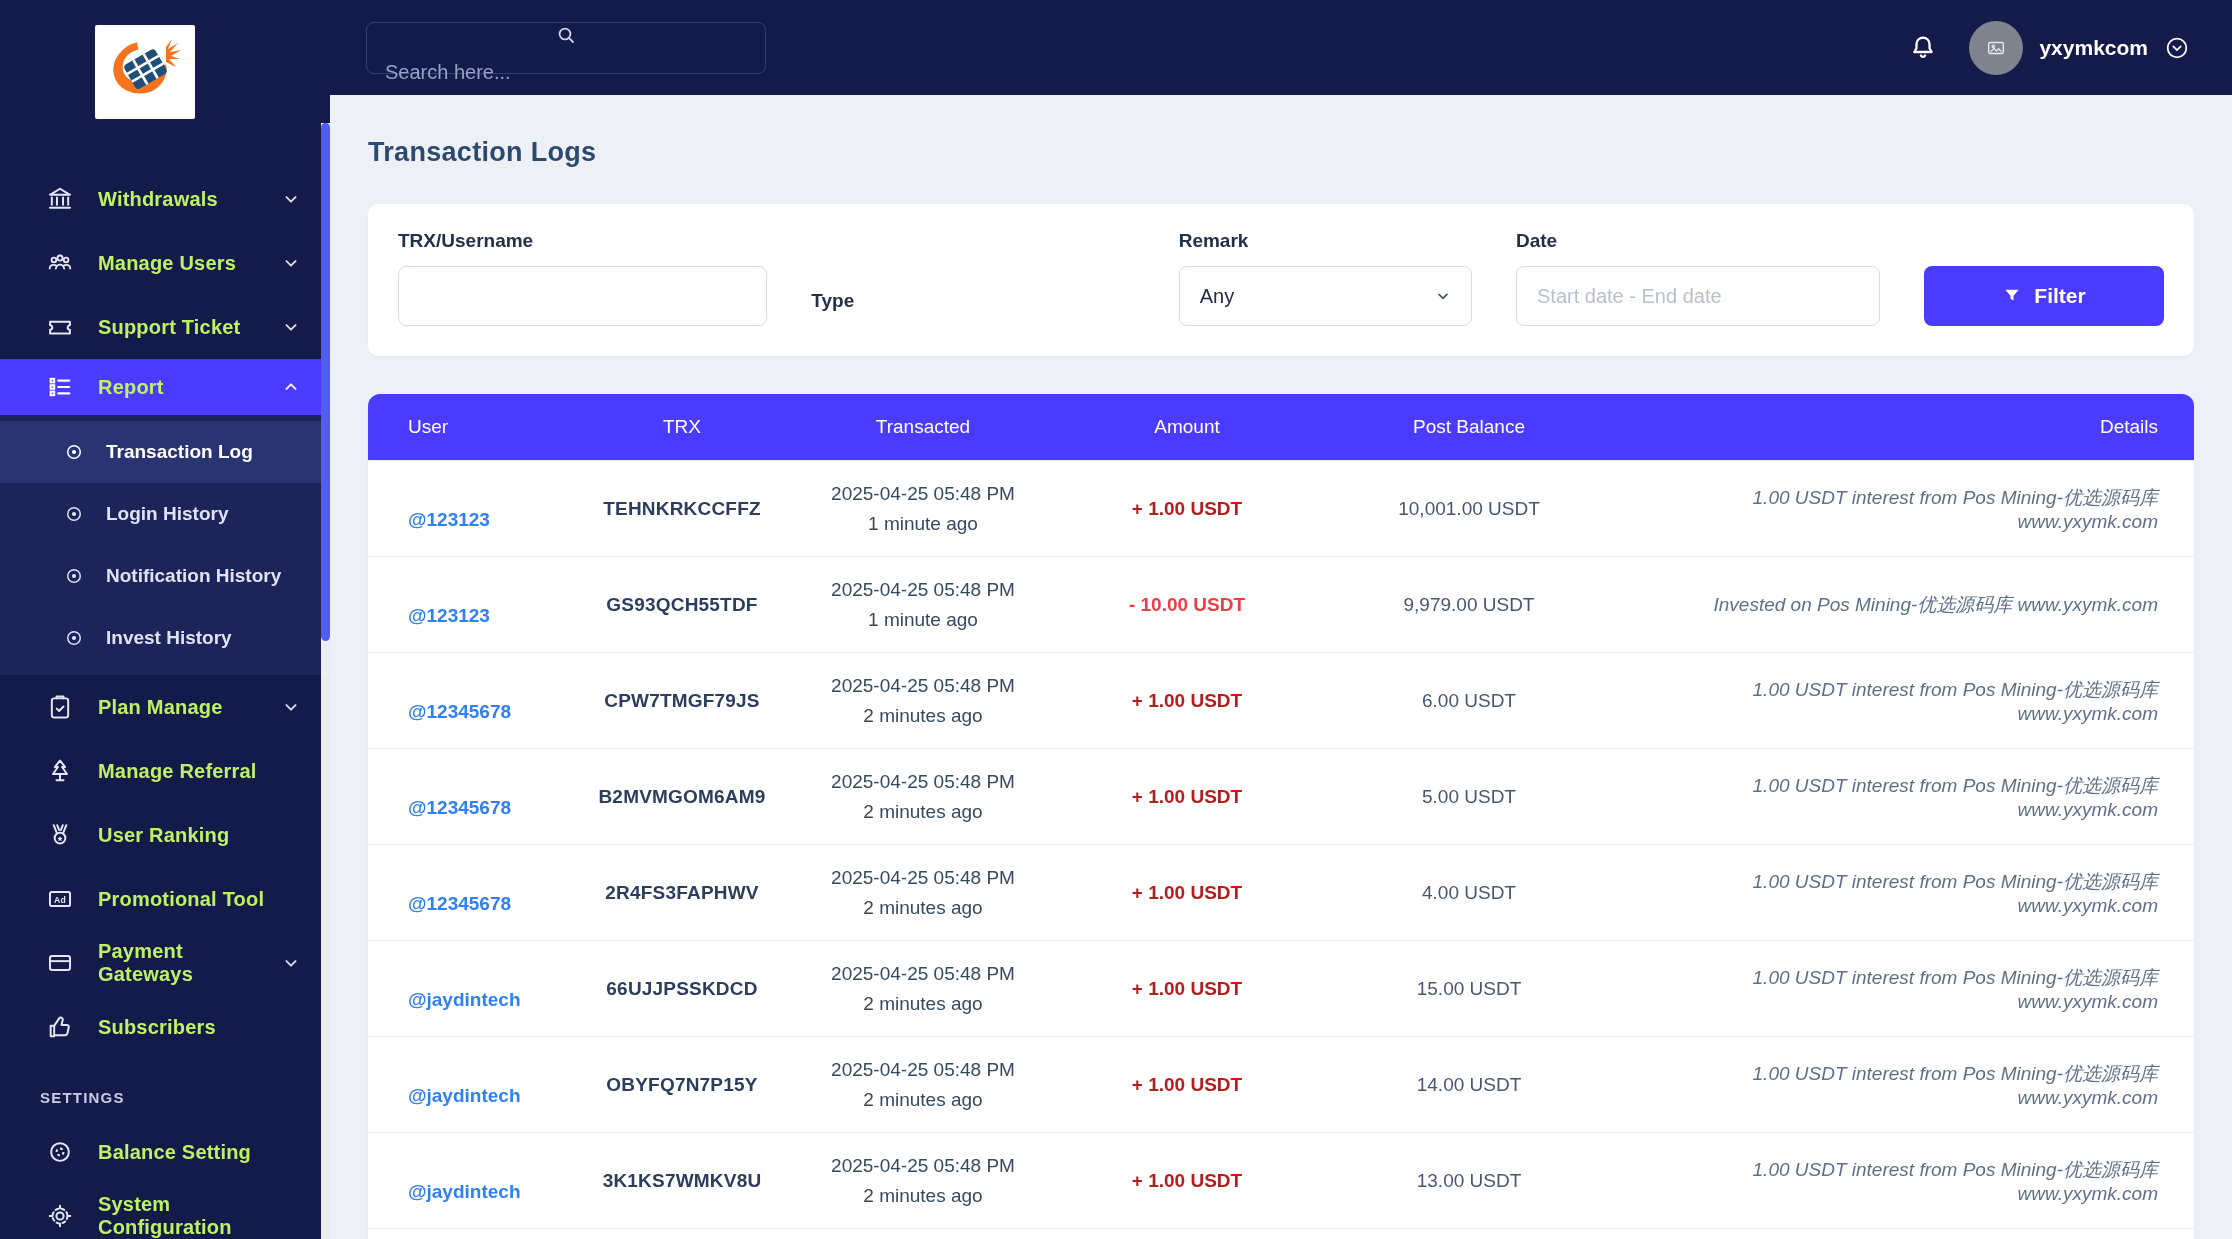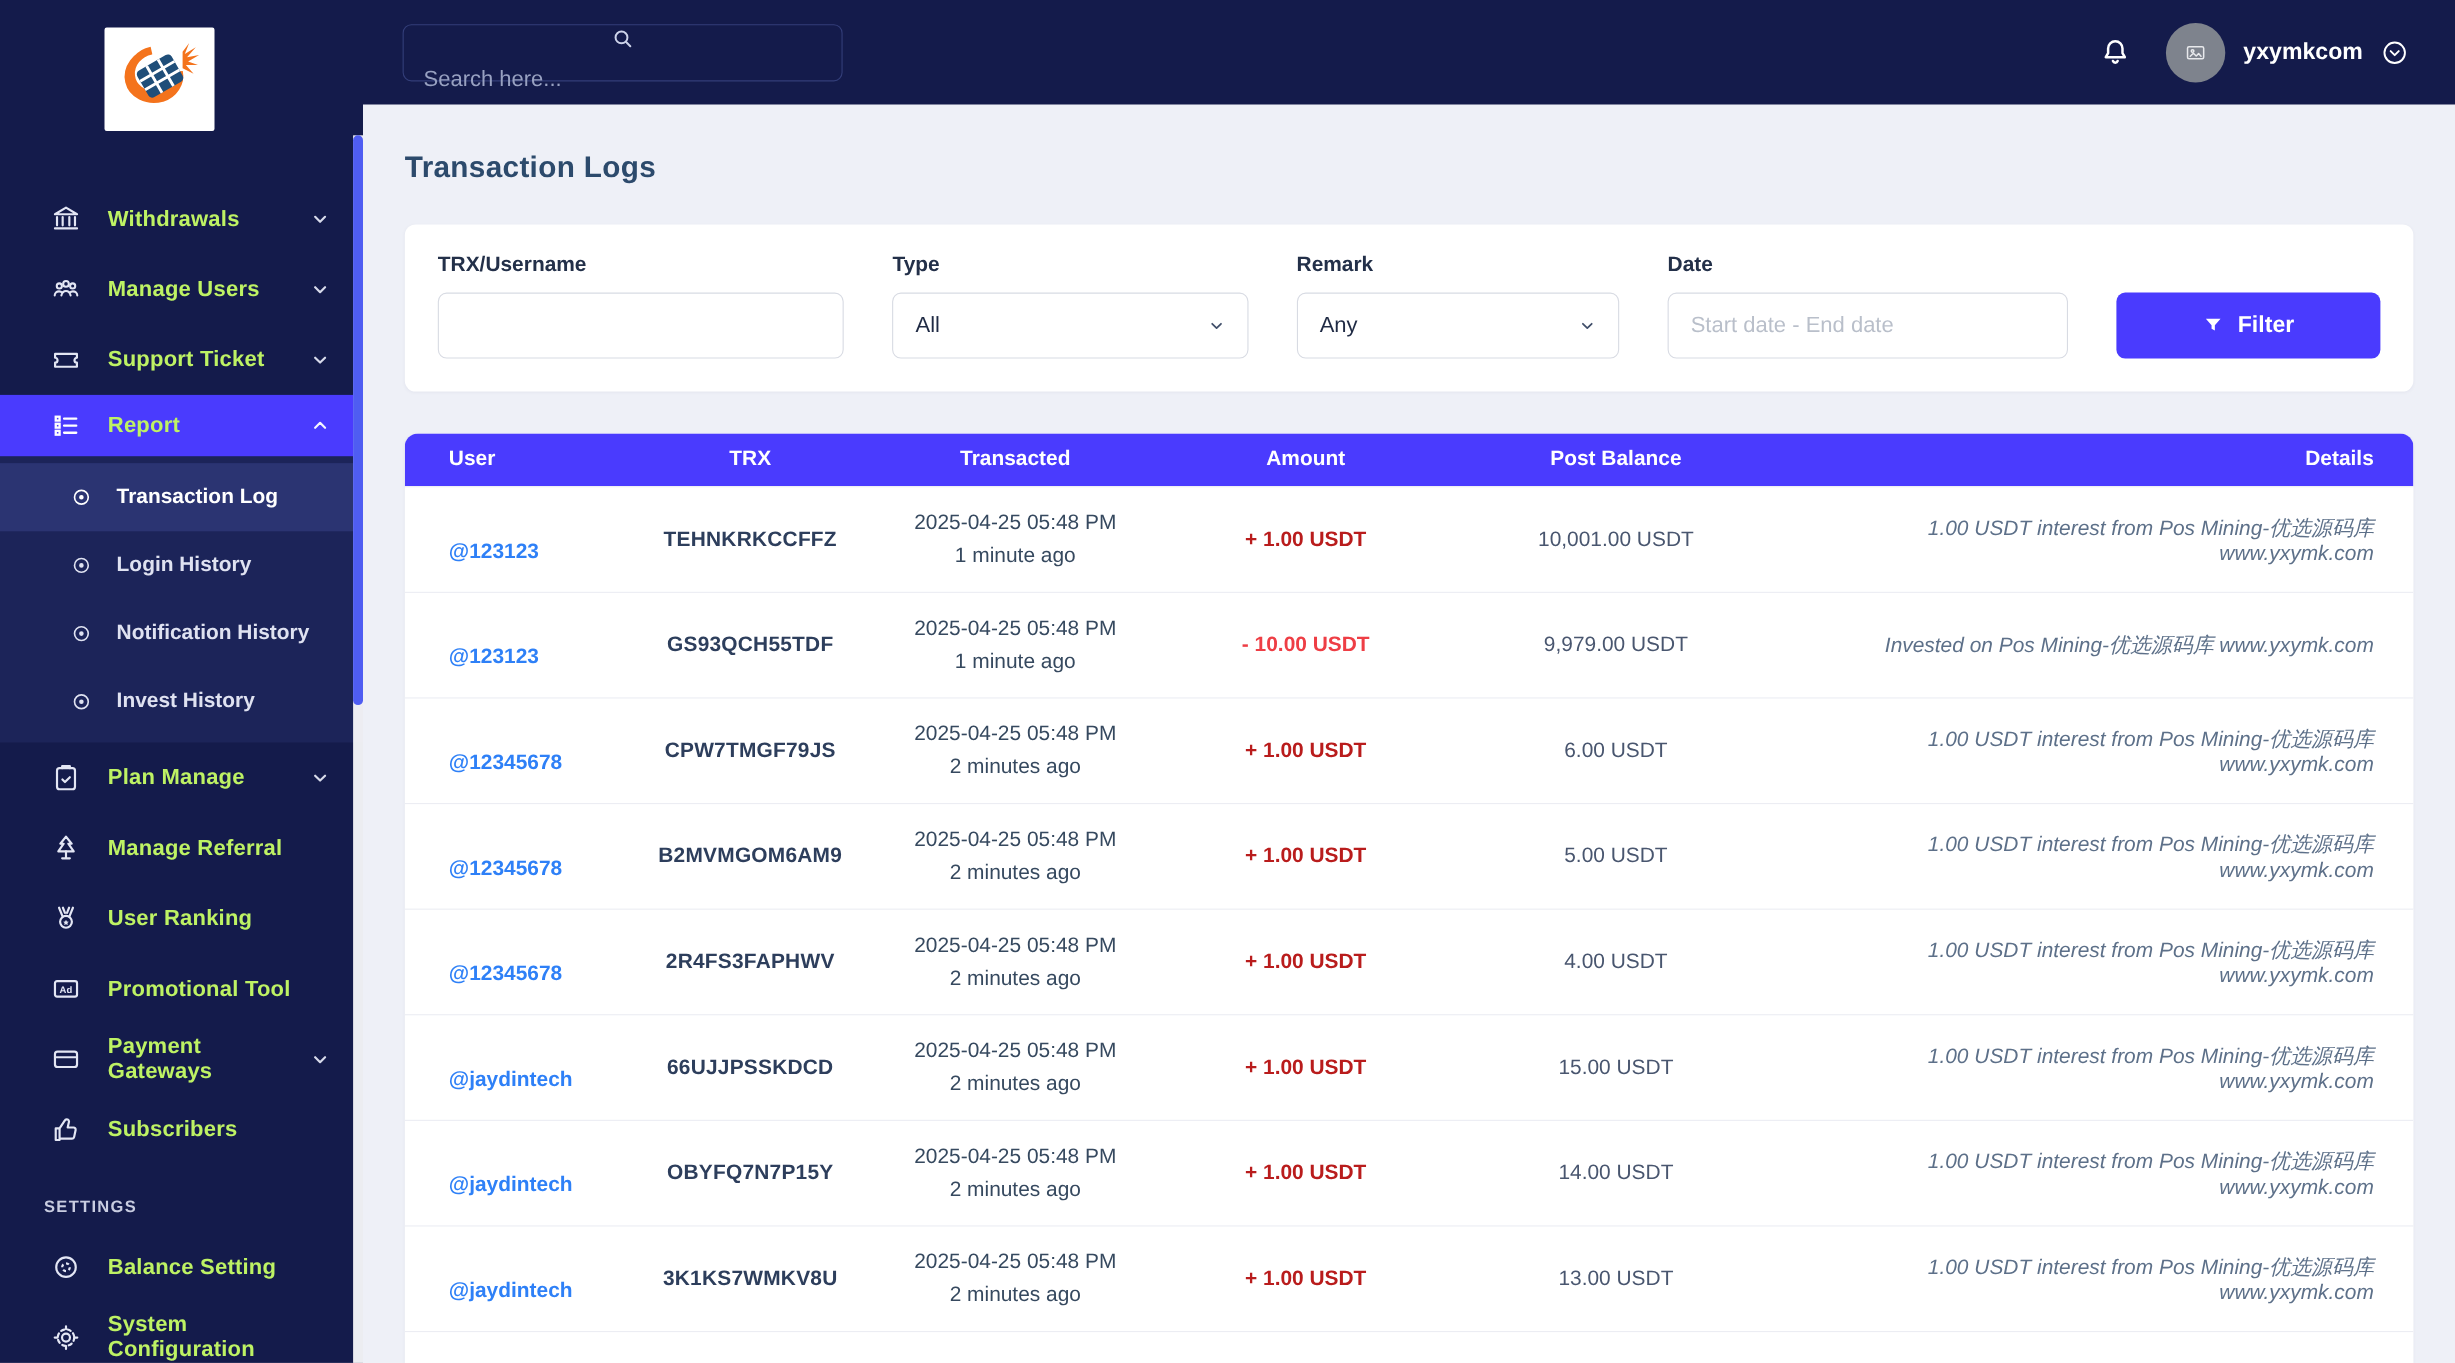--- a/index.html
+++ b/index.html
@@ -409,14 +409,6 @@
     </div>
     <div class="f-field w-type">
       <label class="f-label">Type</label>
-      <div class="f-select">
-        <span>All</span>
-        <span>
-          <svg viewBox="0 0 24 24" width="16" height="16" fill="none" stroke="#42506b" stroke-width="2.4" stroke-linecap="round" stroke-linejoin="round">
-              <path d="M6 9.5l6 6 6-6"></path>
-            </svg>
-        </span>
-      </div>
     </div>
     <div class="f-field w-remark">
       <label class="f-label">Remark</label>

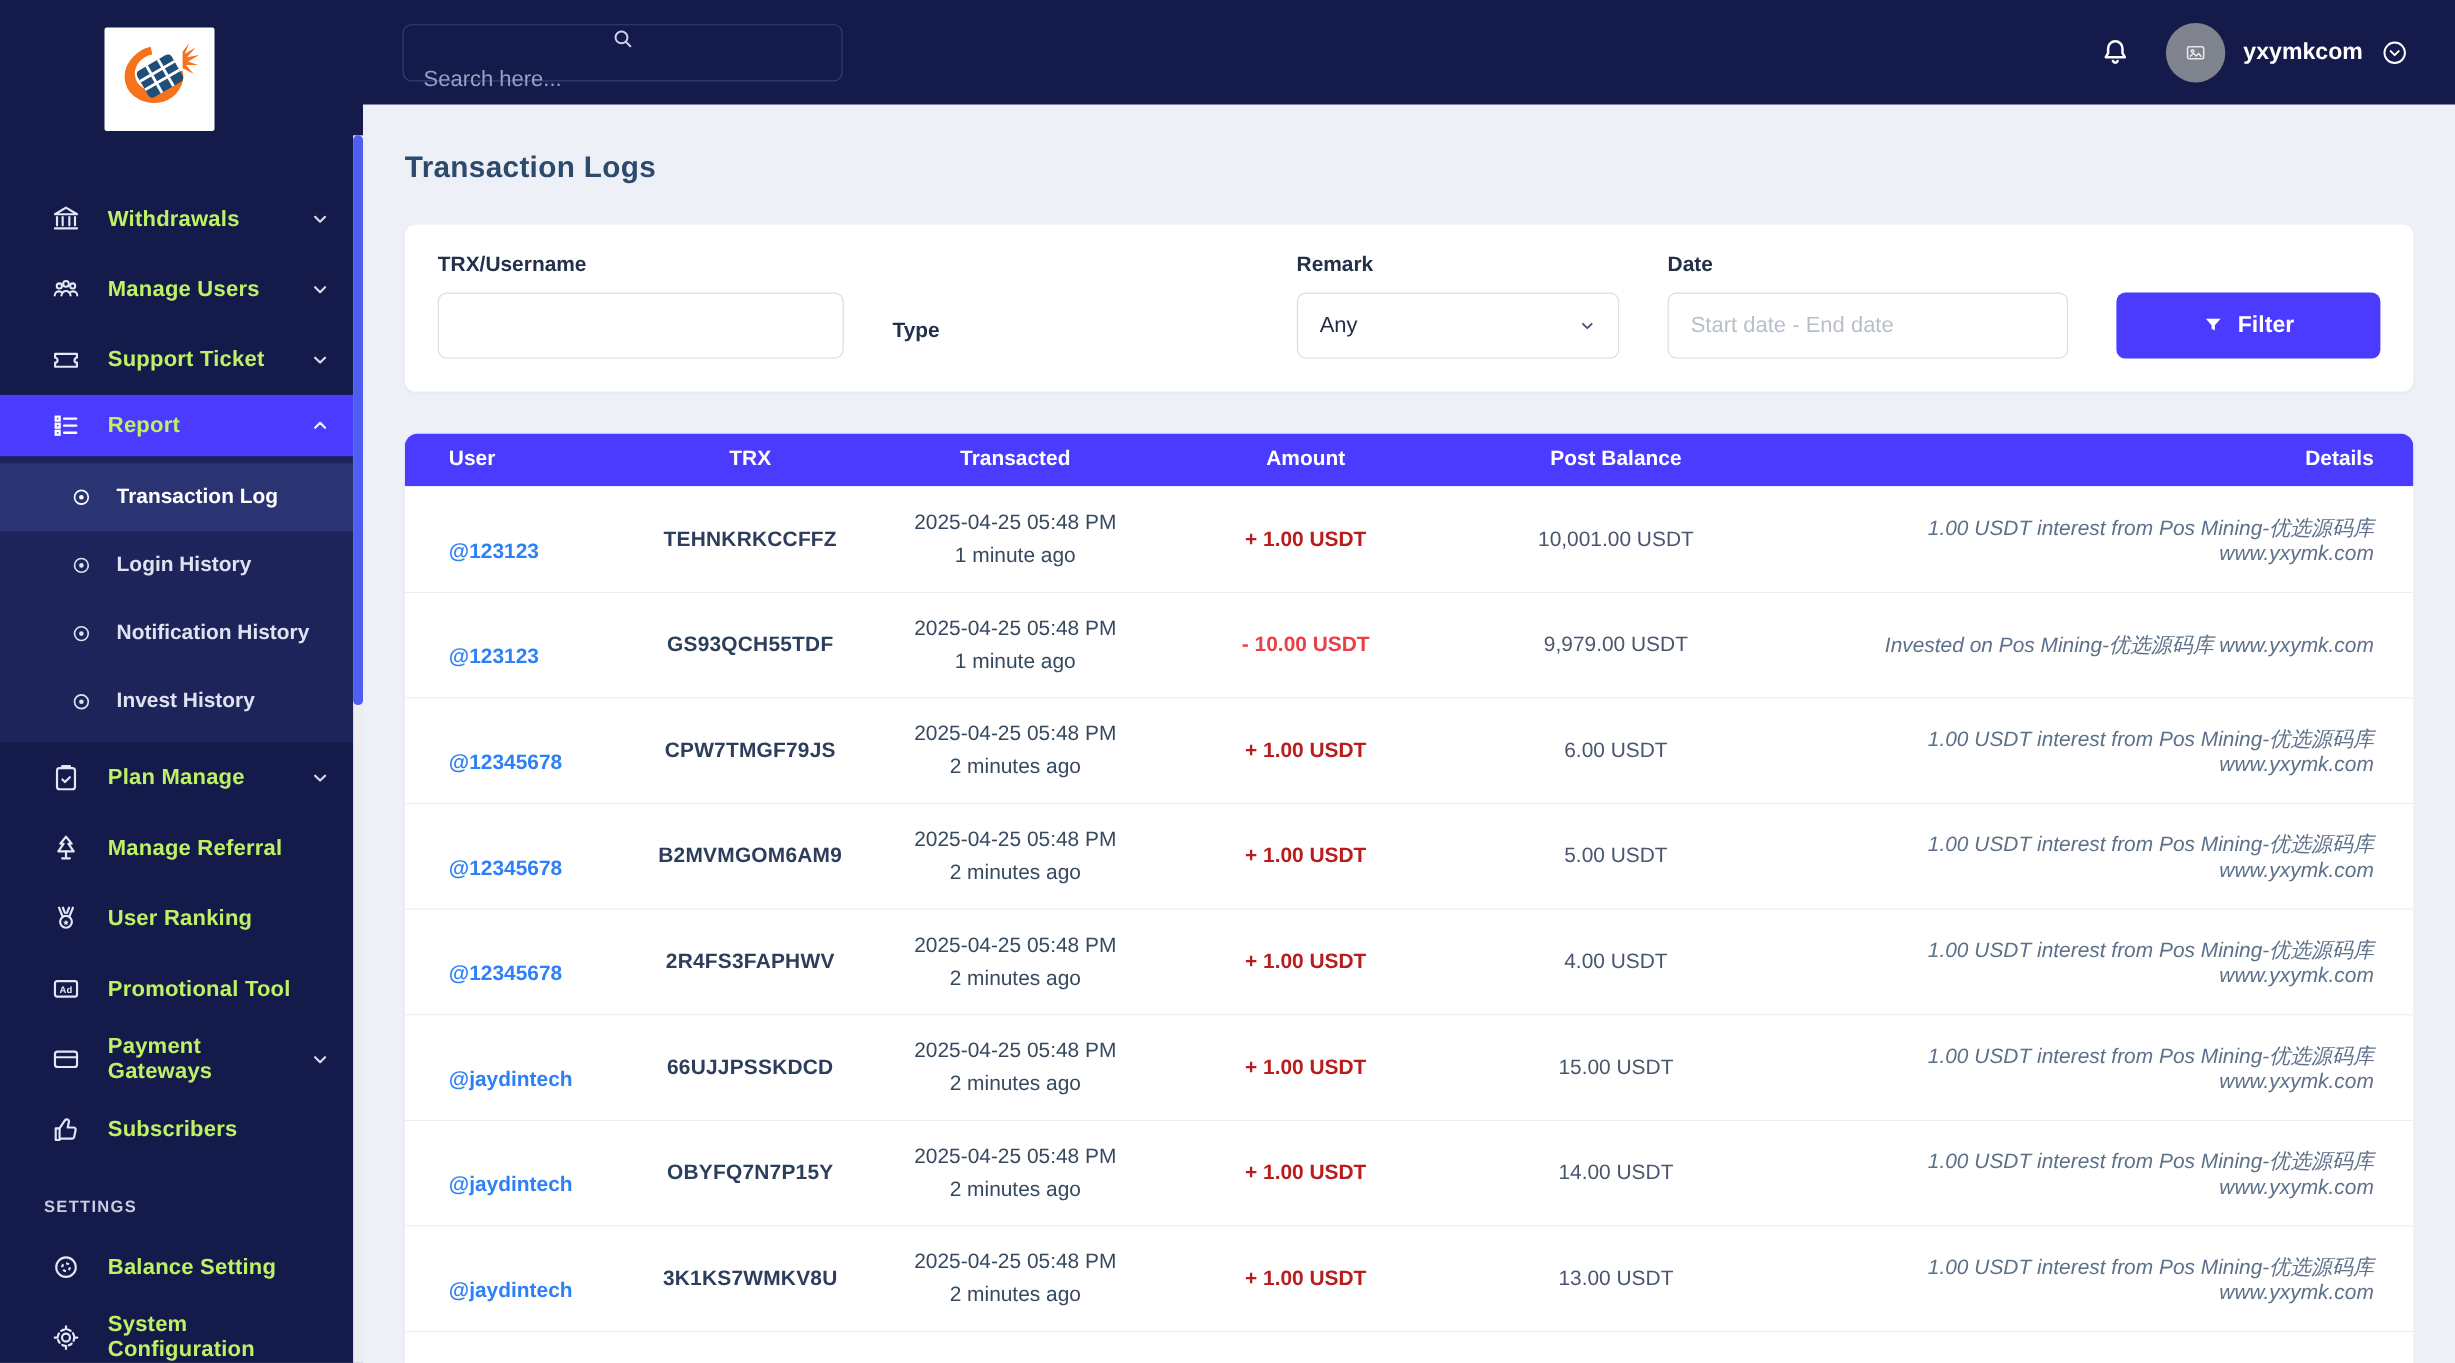--- a/index.html
+++ b/index.html
@@ -114,7 +114,7 @@
     grid-template-columns:196px 236px 246px 282px 282px 1fr;
     align-items:center;
   }
-  .t-head { background:#4a3bfe; height:48px; color:#fff; font-size:19px; font-weight:700; }
+  .t-head { background:#4a3bfe; height:66px; color:#fff; font-size:19px; font-weight:400; }
   .t-row  { height:96px; border-top:1px solid #ecedf3; font-size:19px; background:#fff; }
   .t-row:first-of-type { border-top:none; }
   .th-user, .c-user { padding-left:40px; text-align:left; }

